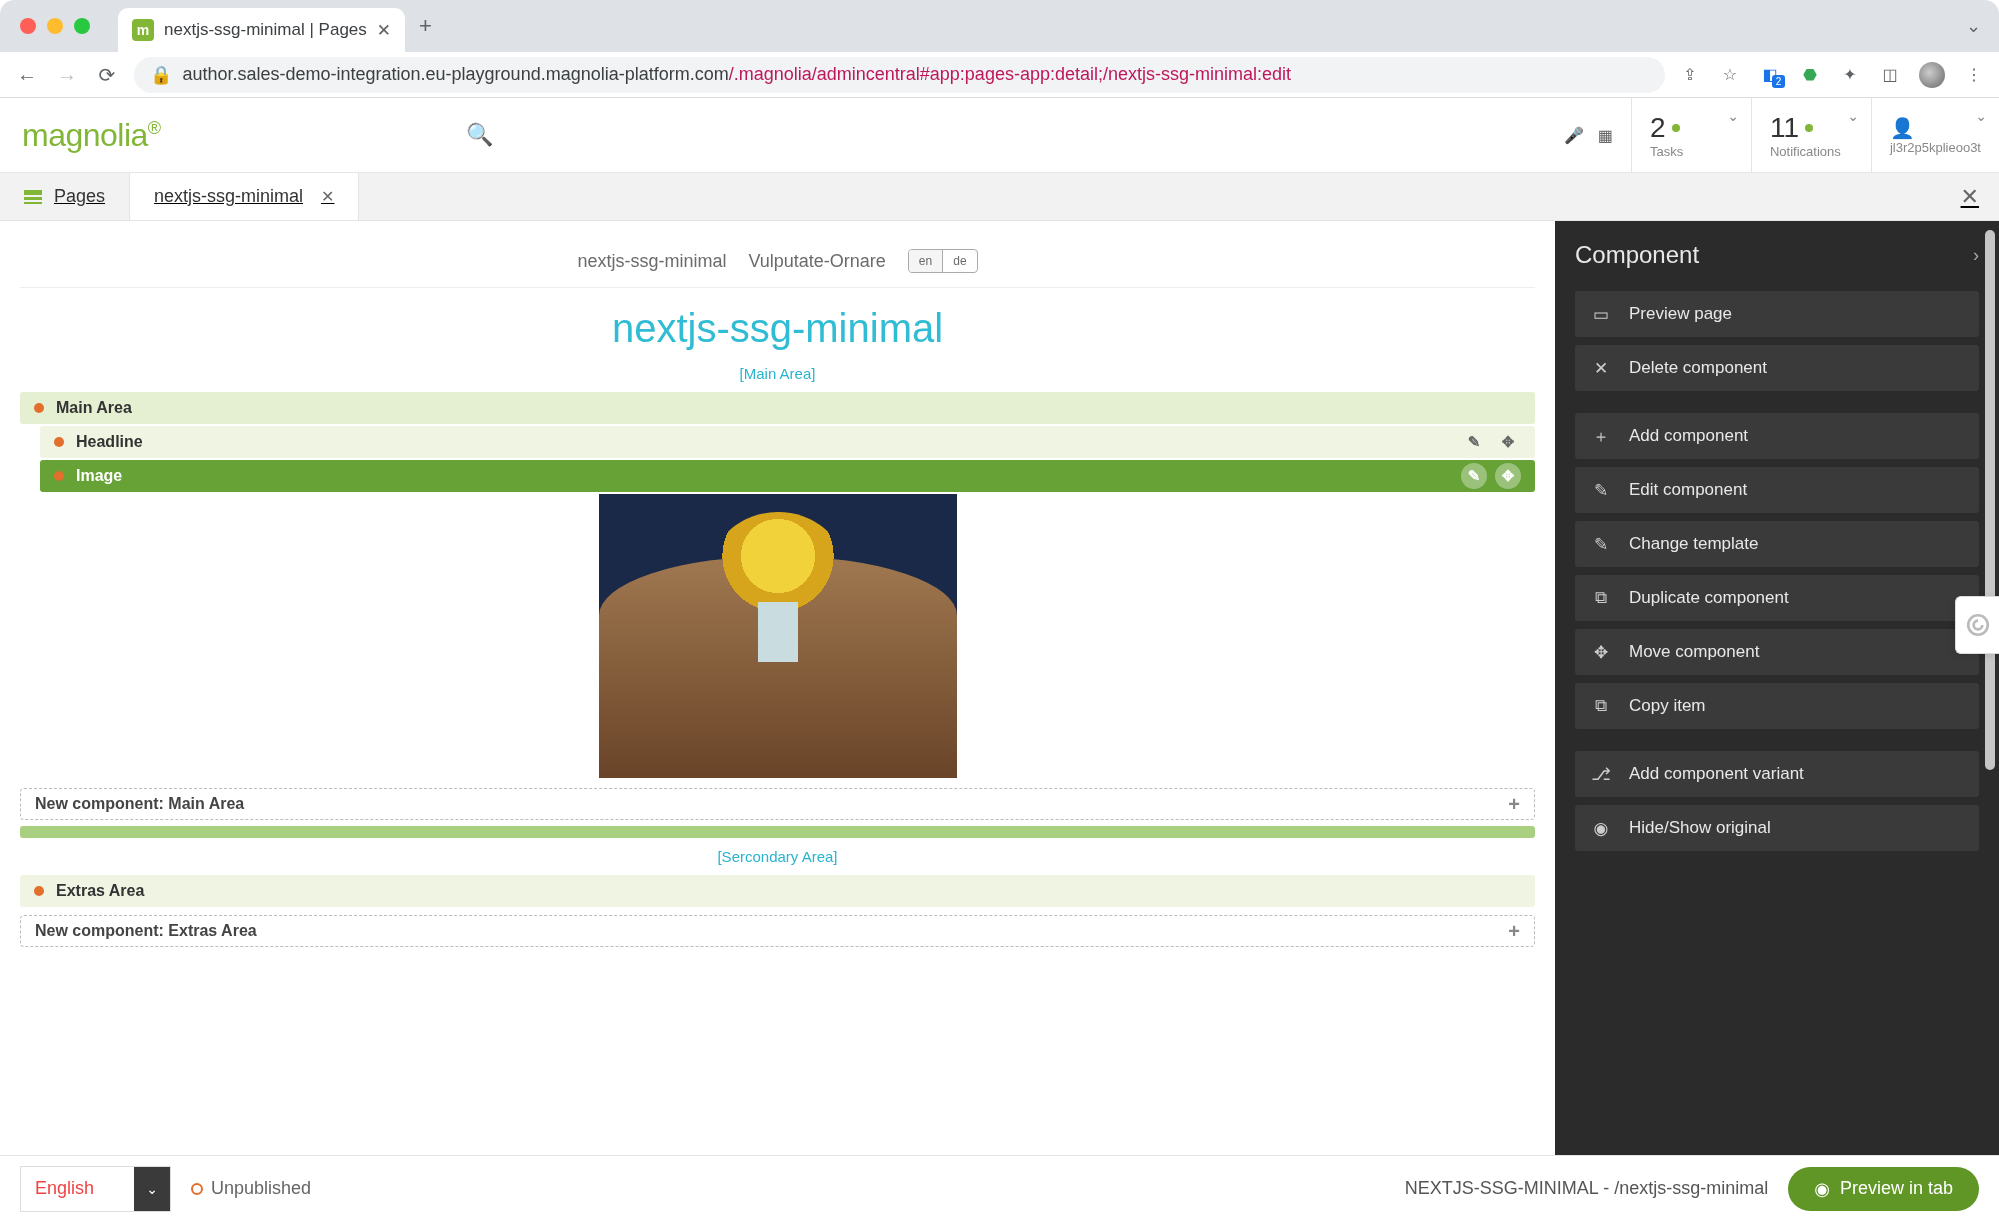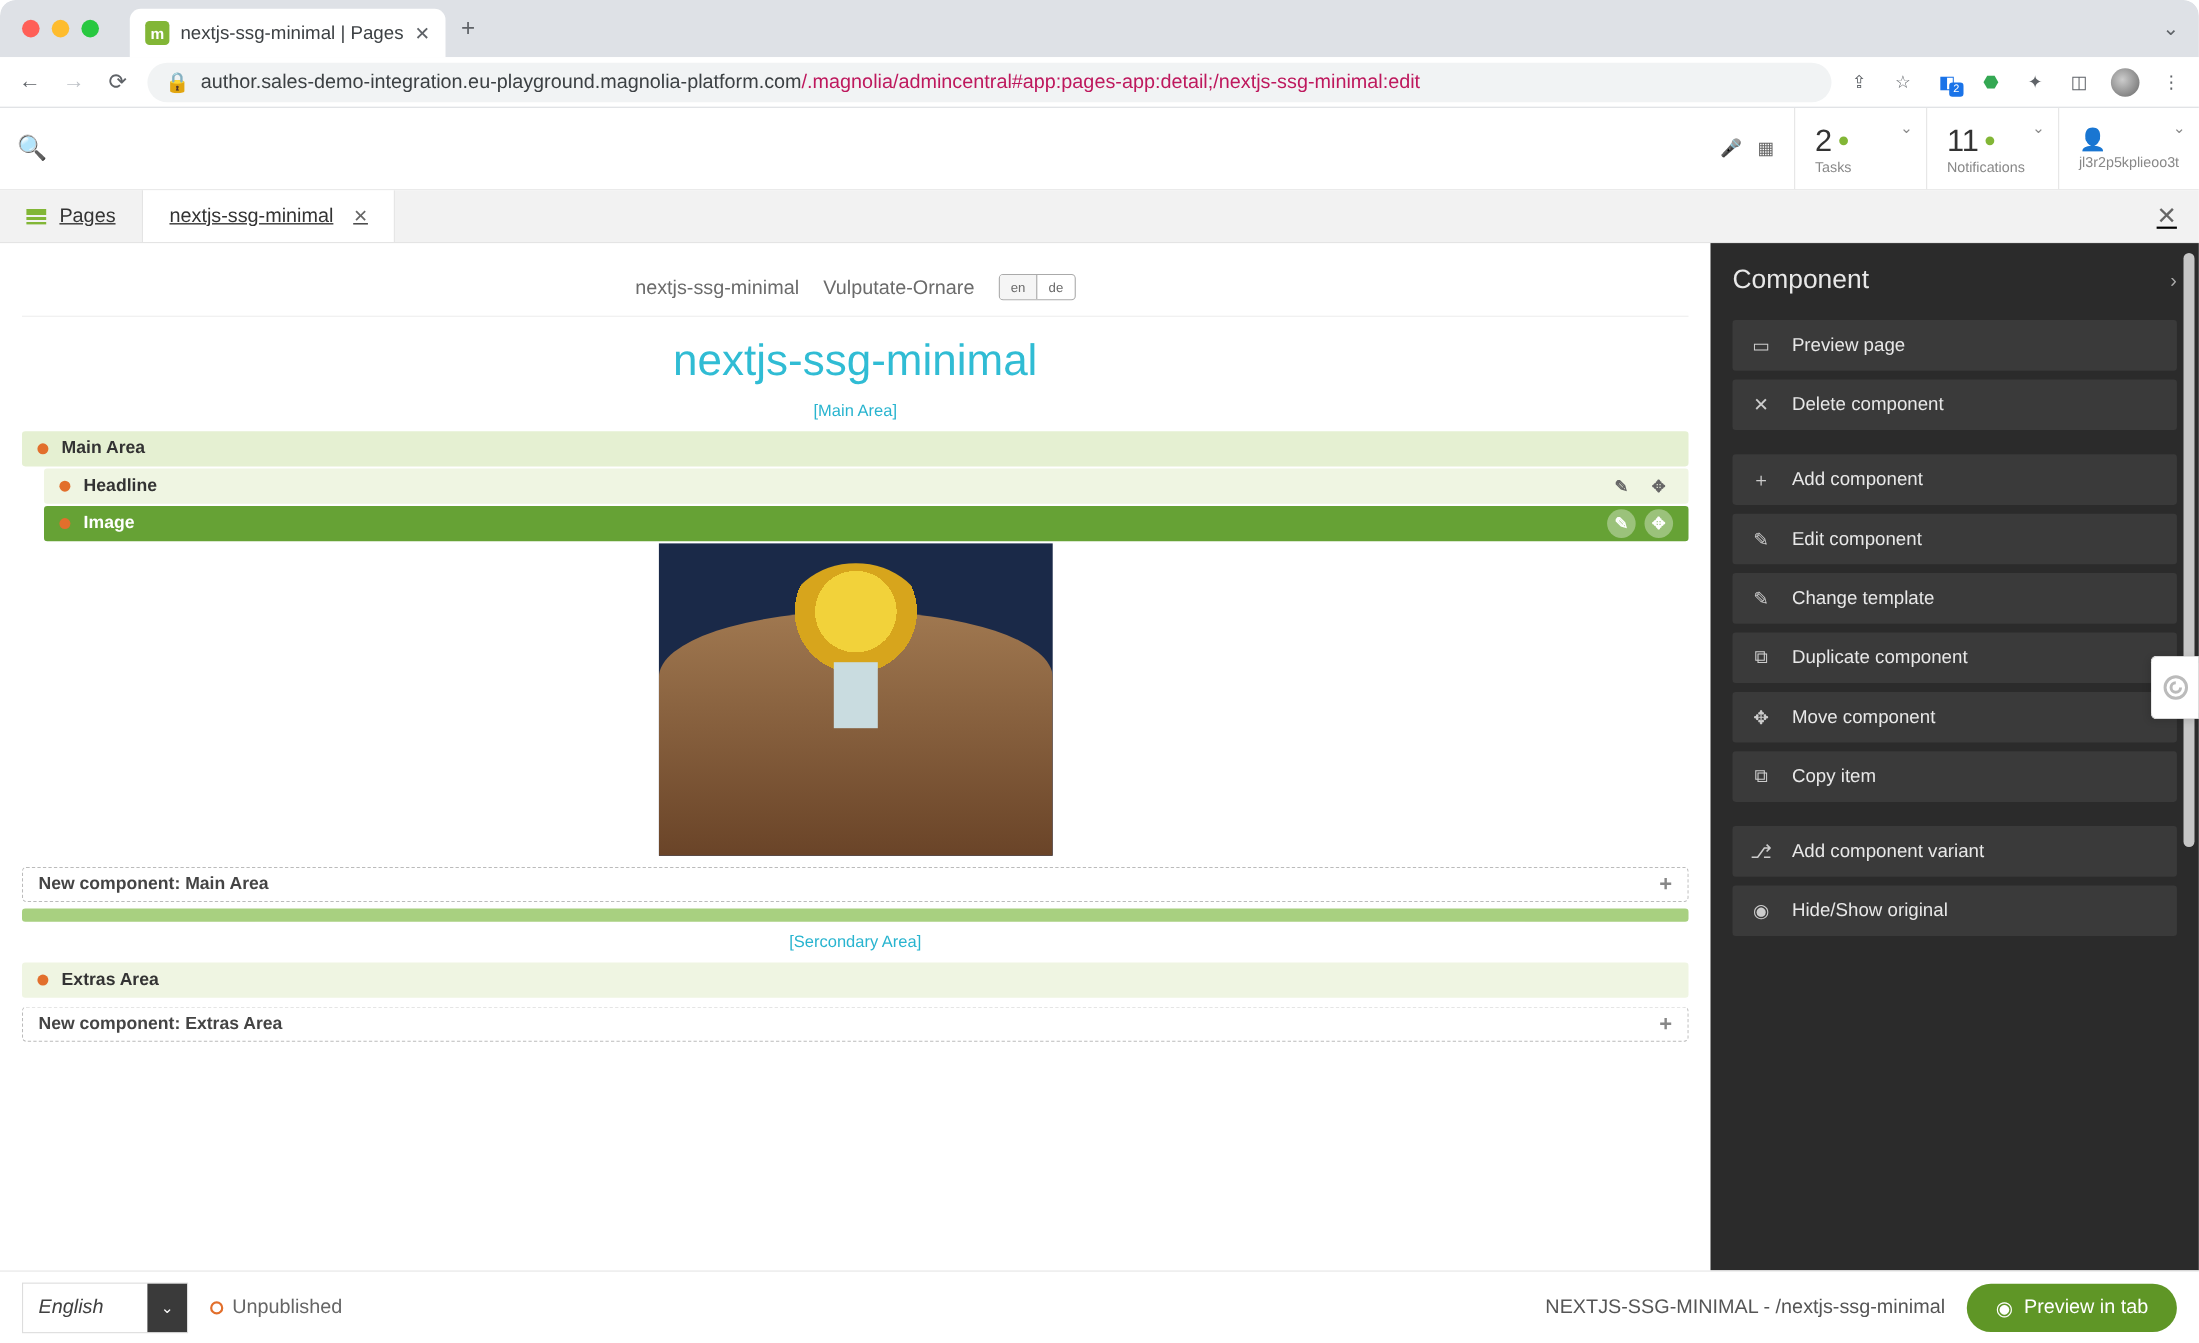--- a/index.html
+++ b/index.html
@@ -153,6 +153,9 @@
 </div>
 
 <div class="app-header">
+  <div class="logo-area">
+    <span class="logo"><span>magnolia</span><span class="dot">®</span></span>
+  </div>
   <div class="search-area">
     <span class="icon">🔍</span>
   </div>

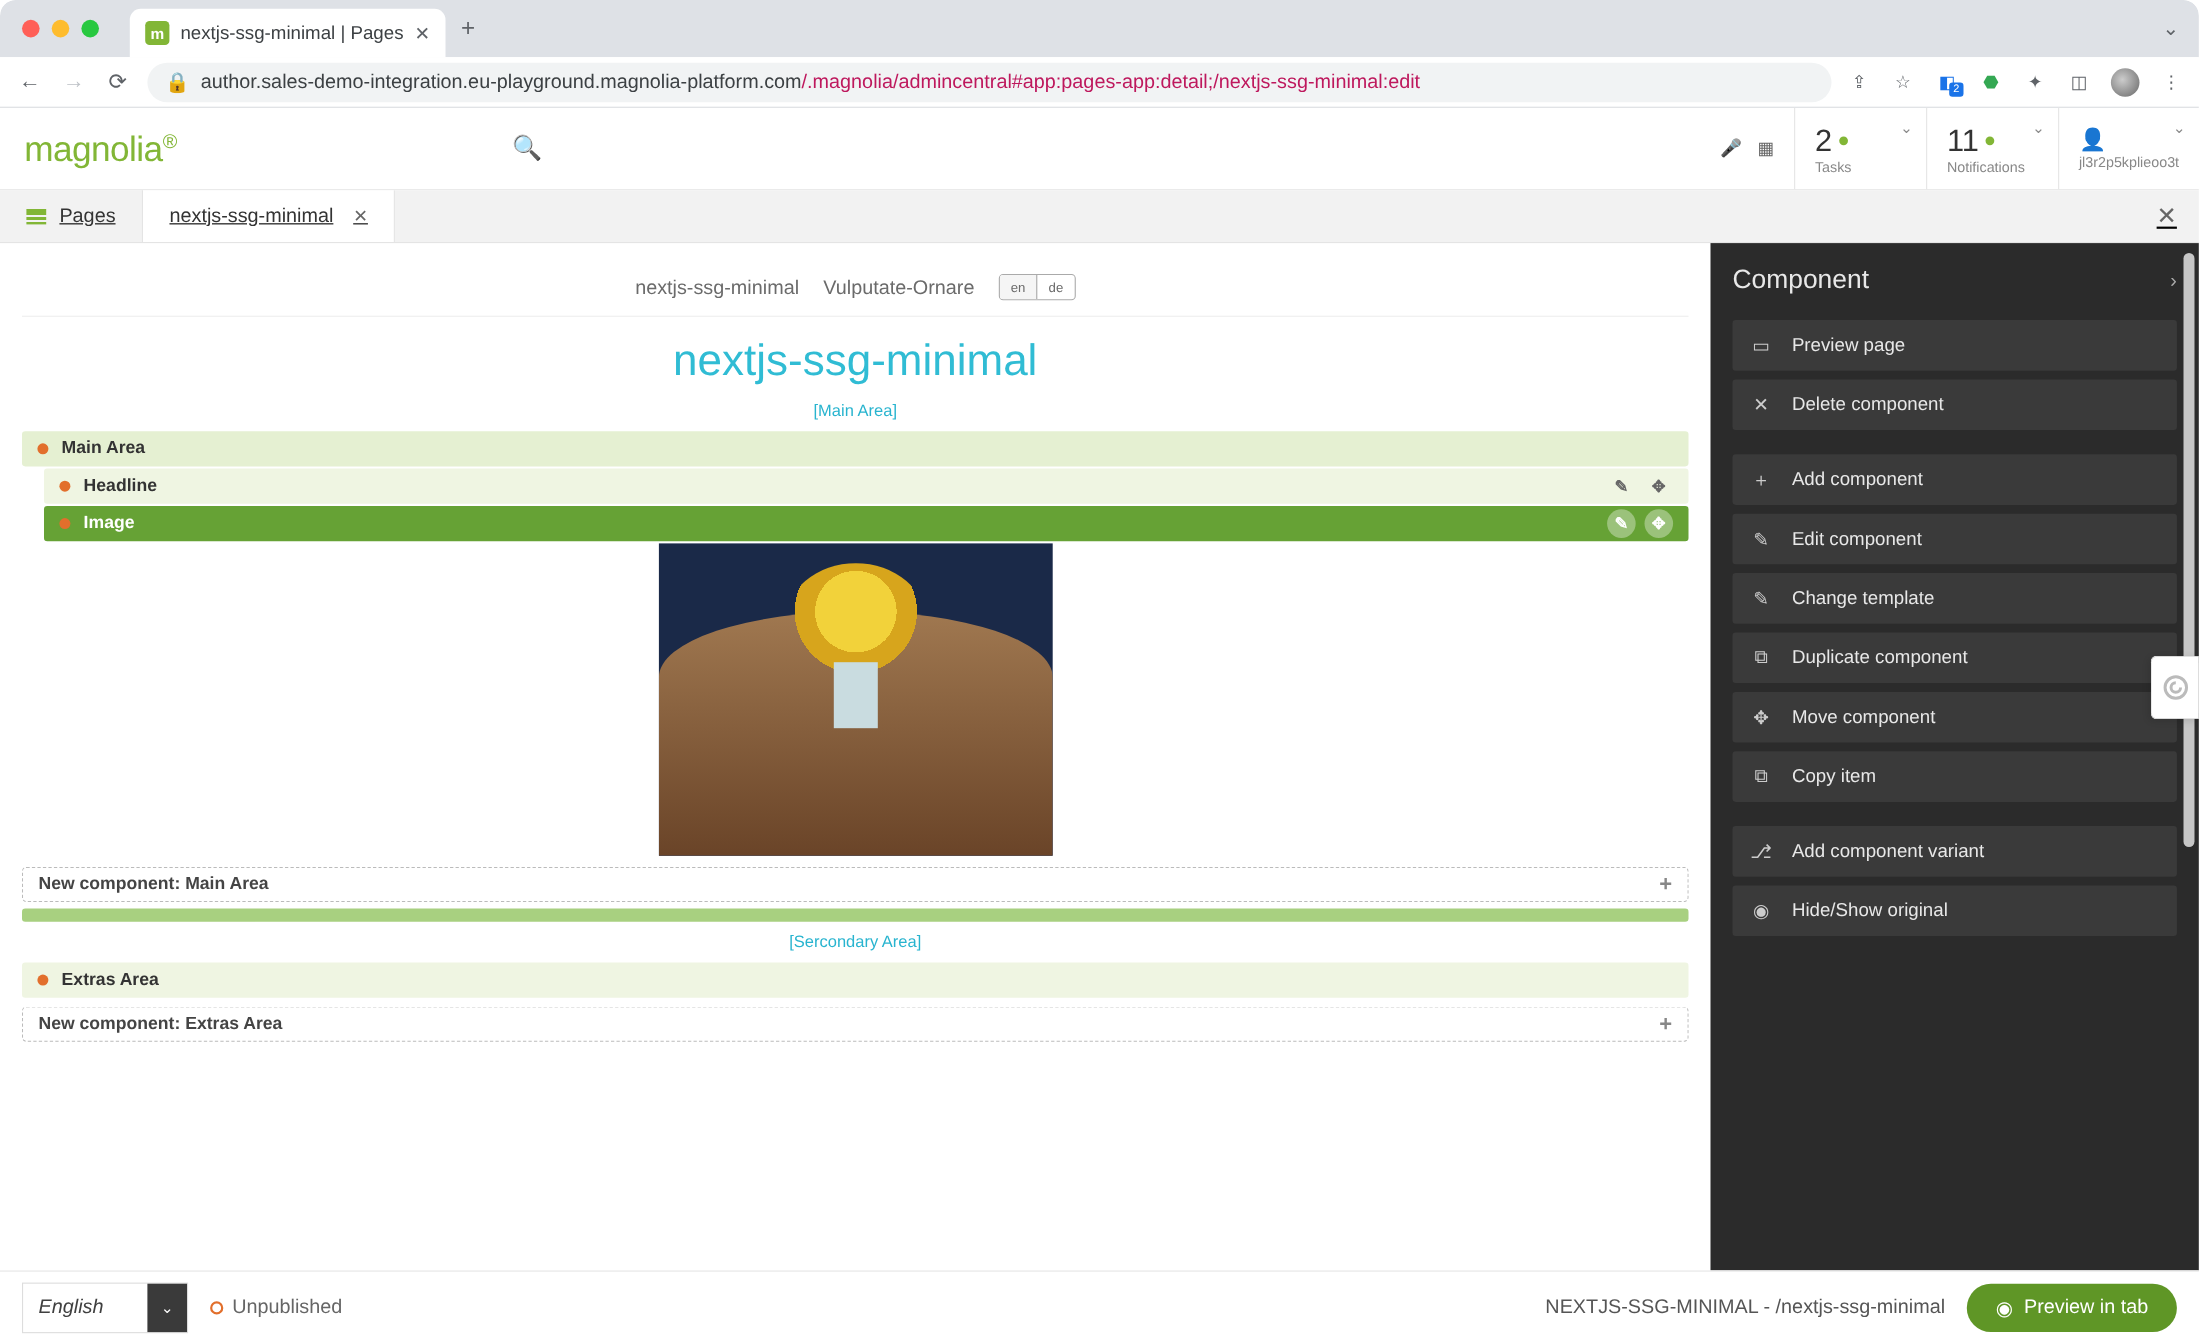--- a/index.html
+++ b/index.html
@@ -107,7 +107,7 @@
   
   .bottom-bar { position:absolute; left:0; right:0; bottom:0; height:66px; background:#fff; border-top:1px solid #e5e5e5; display:flex; align-items:center; padding:0 20px; gap:20px; }
   .lang-select { display:flex; align-items:stretch; height:46px; border:1px solid #ddd; }
-  .lang-select .val { padding:0 40px 0 14px; display:flex; align-items:center; font-size:18px; color:#404040;font-style:italic; }
+  .lang-select .val { padding:0 40px 0 14px; display:flex; align-items:center; font-size:18px; color:#ef4444; }
   .lang-select .drop { width:36px; background:#3a3a3a; color:#fff; display:flex;align-items:center;justify-content:center; font-size:14px; }
   .status-unpub { display:flex; align-items:center; gap:8px; color:#666; font-size:18px; }
   .status-unpub .ring { width:12px;height:12px;border:2px solid #e26f2c; border-radius:50%; }

